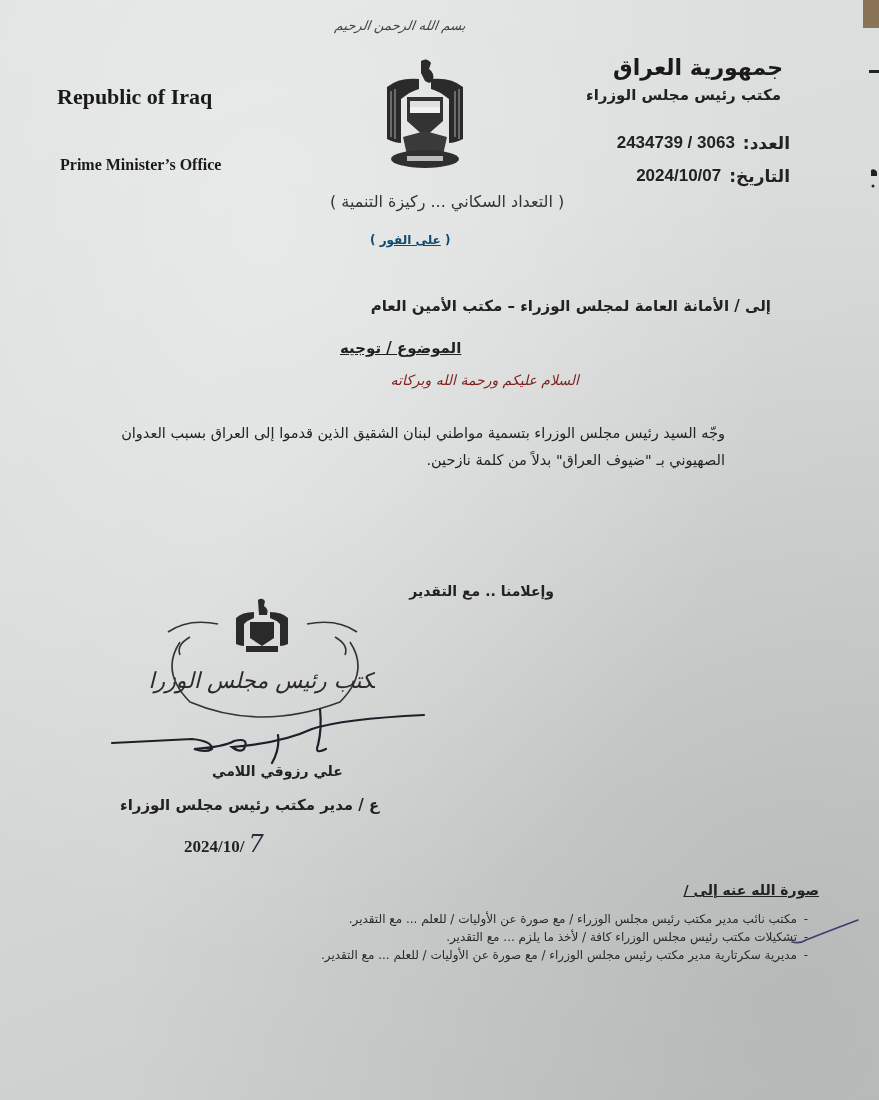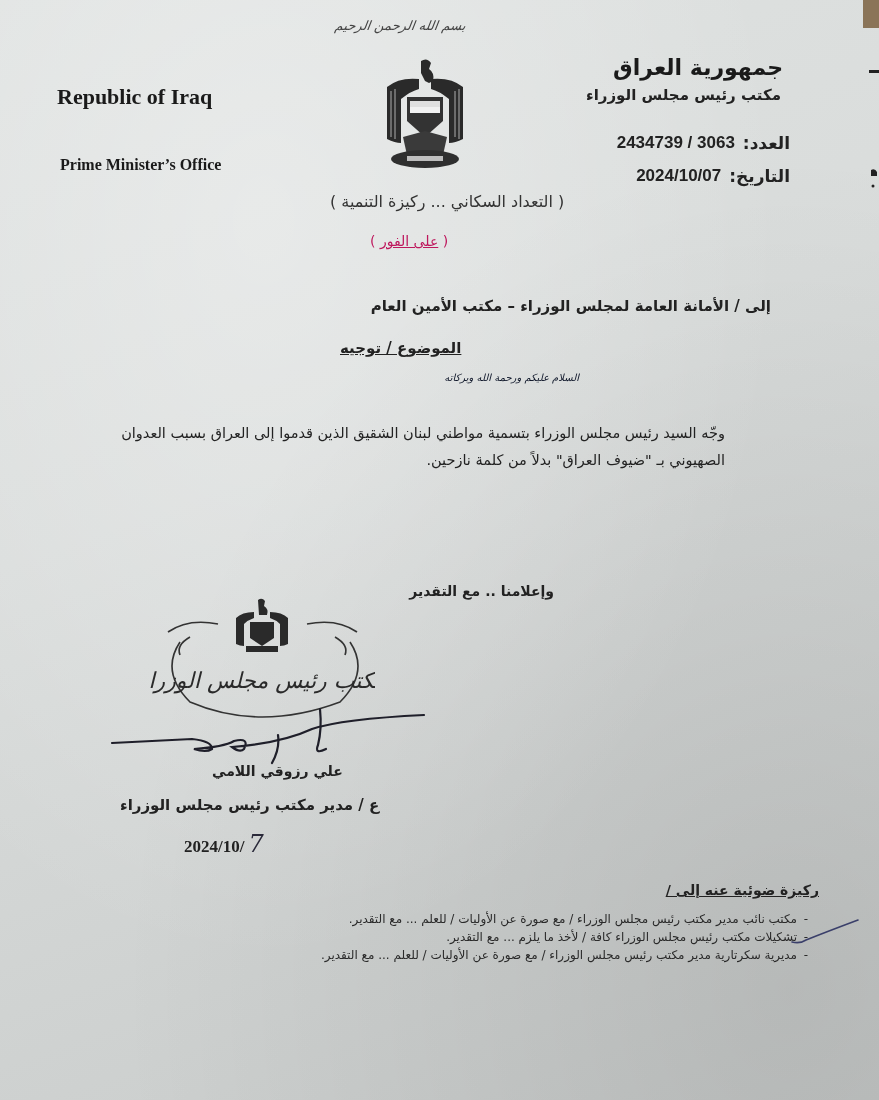--- a/index.html
+++ b/index.html
@@ -27,7 +27,7 @@
   .ltr { direction:ltr; font-family:"Liberation Sans", sans-serif; }
   .emblem { left:383px; top:57px; width:84px; height:116px; }
   .census { left:330px; top:192px; font-size:16px; color:#333; }
-  .urgent { left:370px; top:233px; font-size:14px; font-weight:normal; color:#be185d; }
+  .urgent { left:370px; top:233px; font-size:12px; font-weight:bold; color:#0c4a6e; }
   .urgent u { text-decoration:underline; }
   .recipient { right:108px; top:297px; font-size:15px; font-weight:bold; color:#222; }
   .subject { left:340px; top:339px; font-size:15px; font-weight:bold; color:#222; text-decoration:underline; }

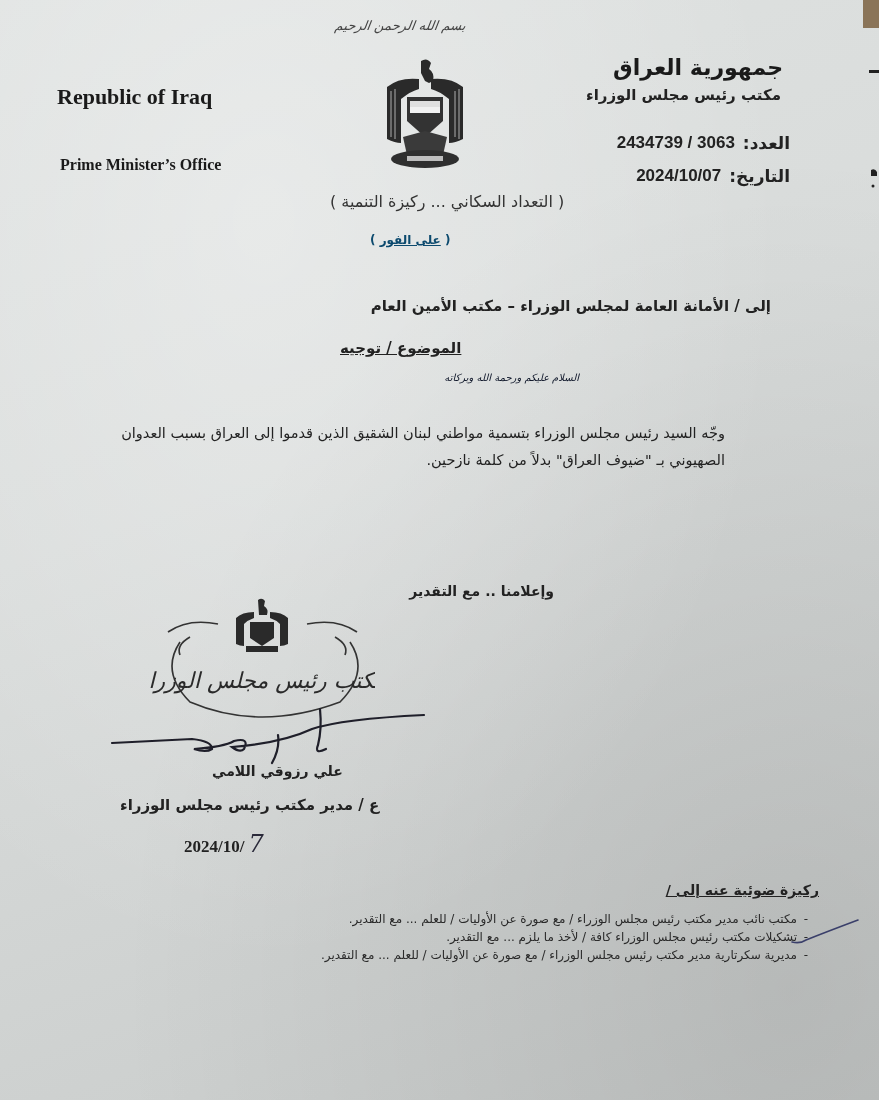--- a/index.html
+++ b/index.html
@@ -31,7 +31,7 @@
   .urgent u { text-decoration:underline; }
   .recipient { right:108px; top:297px; font-size:15px; font-weight:bold; color:#222; }
   .subject { left:340px; top:339px; font-size:15px; font-weight:bold; color:#222; text-decoration:underline; }
-  .greeting { right:300px; top:372px; font-family:"DejaVu Serif", serif; font-style:italic; font-size:10px; color:#0f172a; }
+  .greeting { right:300px; top:372px; font-family:"DejaVu Serif", serif; font-style:italic; font-size:14px; color:#7f1d1d; }
   .body { right:110px; top:420px; width:680px; font-size:14.5px; line-height:27px; color:#222; }
   .body p { margin:0; }
   .body .indent { padding-right:44px; }

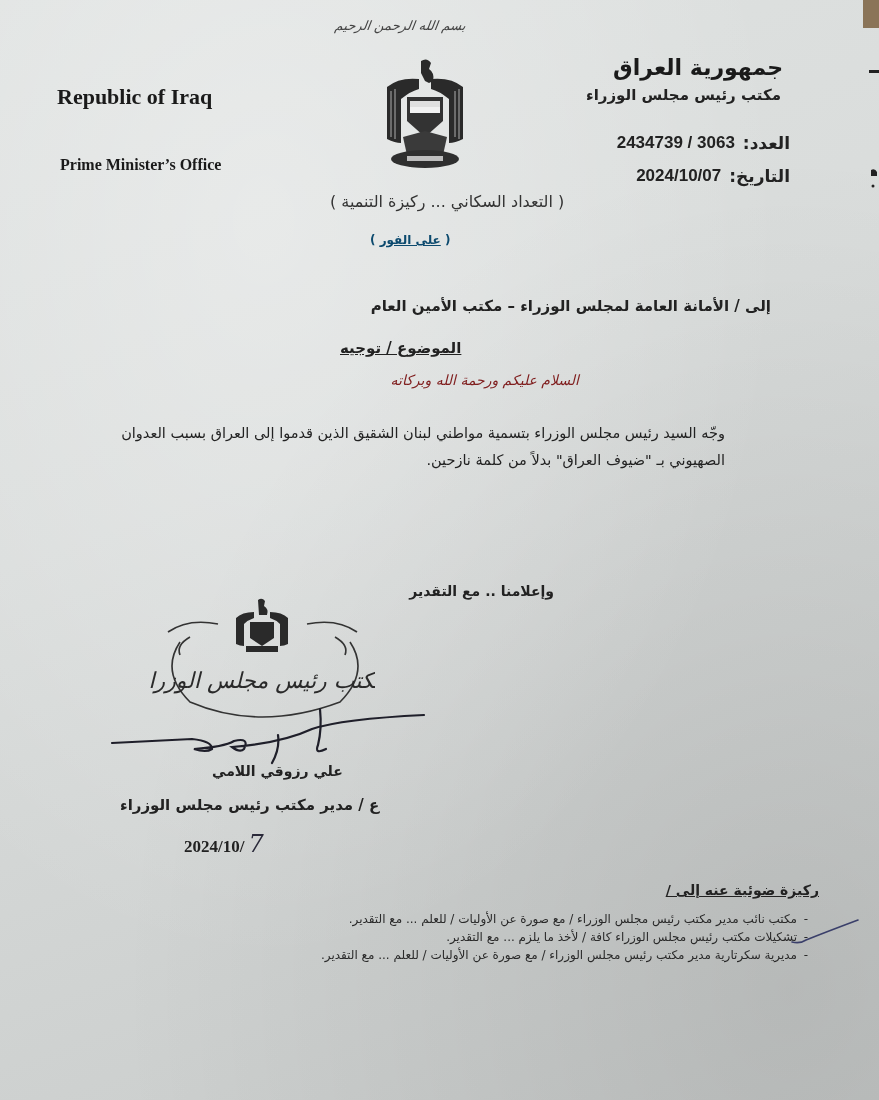--- a/index.html
+++ b/index.html
@@ -143,7 +143,7 @@
   <span>2024/10/</span><span class="hand">7</span>
 </div>
 
-<div class="abs ar cc-title">ركيزة ضوئية عنه إلى /</div>
+<div class="abs ar cc-title">صورة الله عنه إلى /</div>
 <div class="abs ar cc-list">
   <div class="cc-item">
     <span class="dash">-</span>

